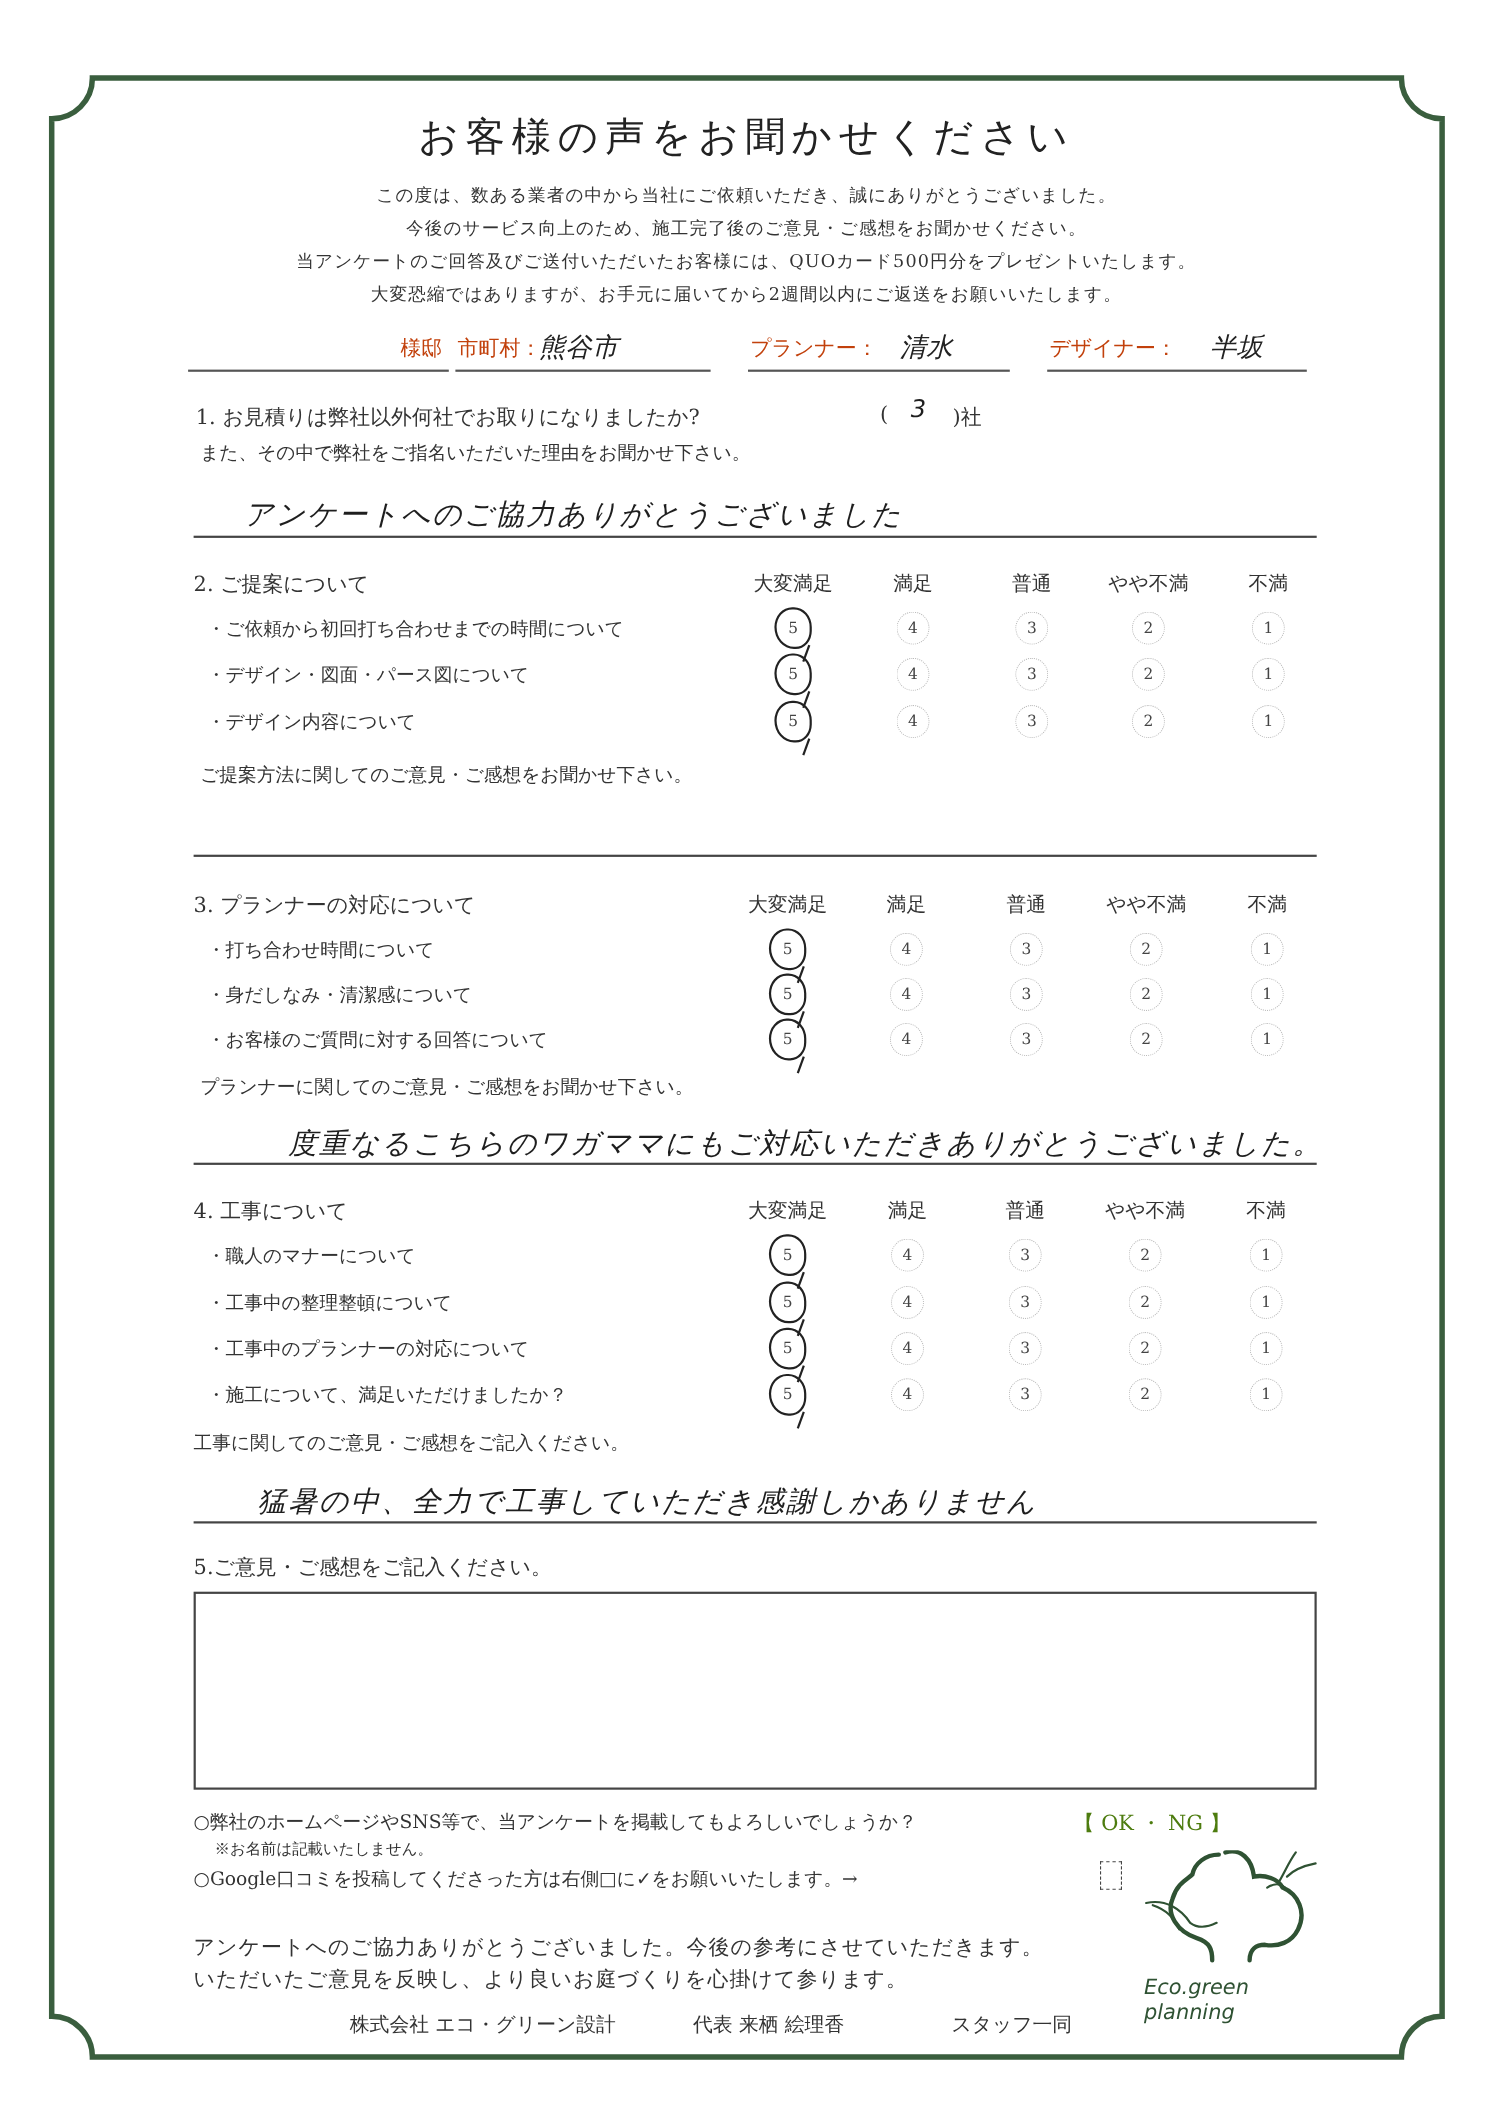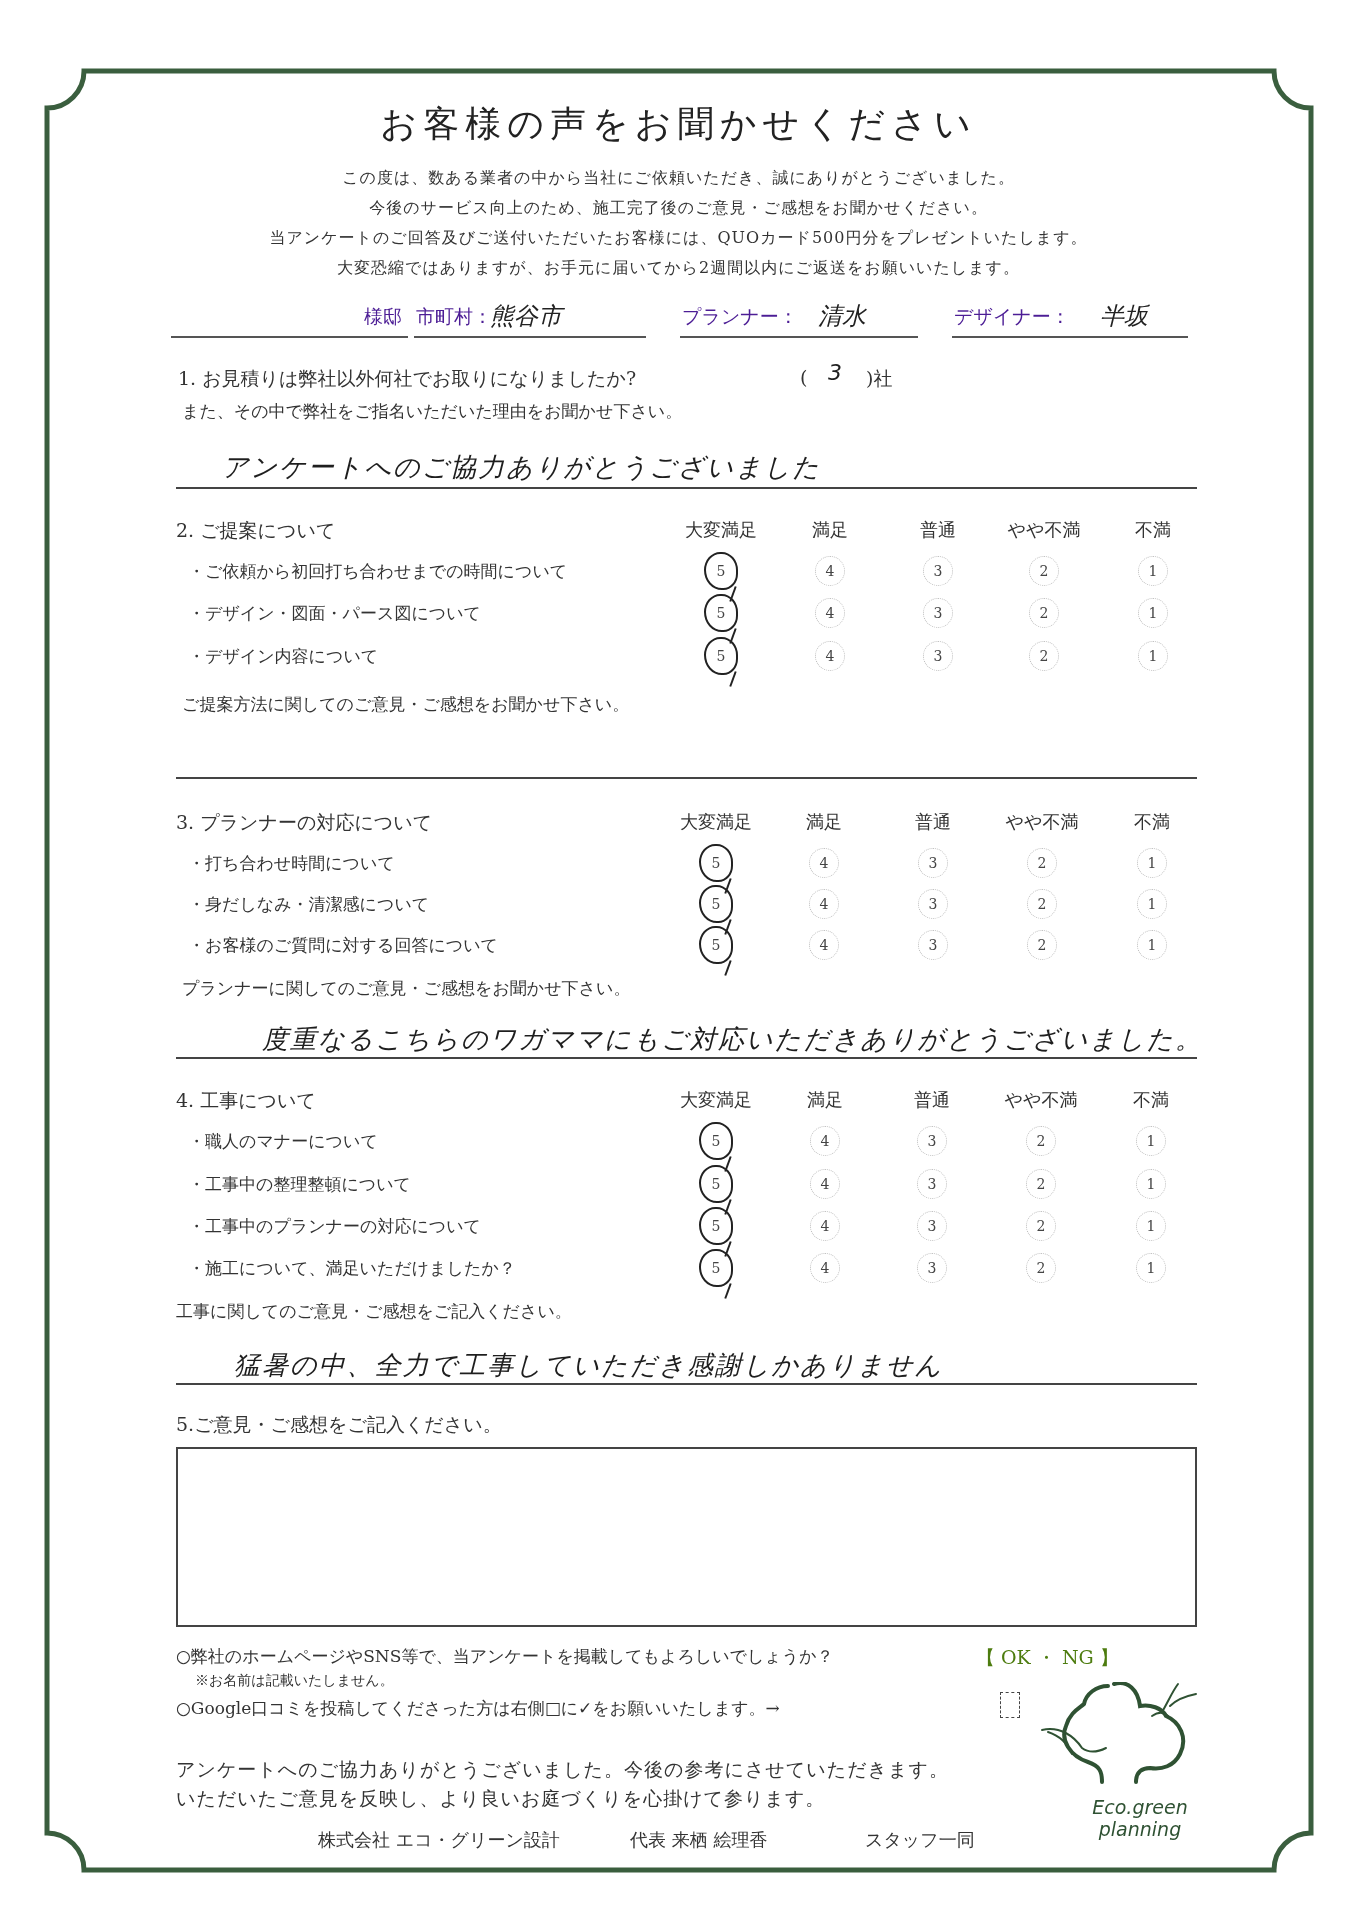--- a/index.html
+++ b/index.html
@@ -10,7 +10,7 @@
   .title { left:0; width:1357px; top:100px; text-align:center; font-size:36px; letter-spacing:6px; color:#222; }
   .intro { left:0; width:1357px; text-align:center; font-size:16px; letter-spacing:1px; color:#333; }
   .field { top:300px; height:36px; border-bottom:2px solid #555; font-size:19px; }
-  .field .lbl { position:absolute; bottom:6px; color:#4c1d95; }
+  .field .lbl { position:absolute; bottom:6px; color:#c2410c; }
   .field .val { position:absolute; bottom:4px; font-family:"DejaVu Sans",sans-serif; font-size:24px; color:#222; font-style:italic; }
   .qtext { font-size:19px; color:#333; white-space:nowrap; }
   .sub { font-size:17px; color:#333; white-space:nowrap; }

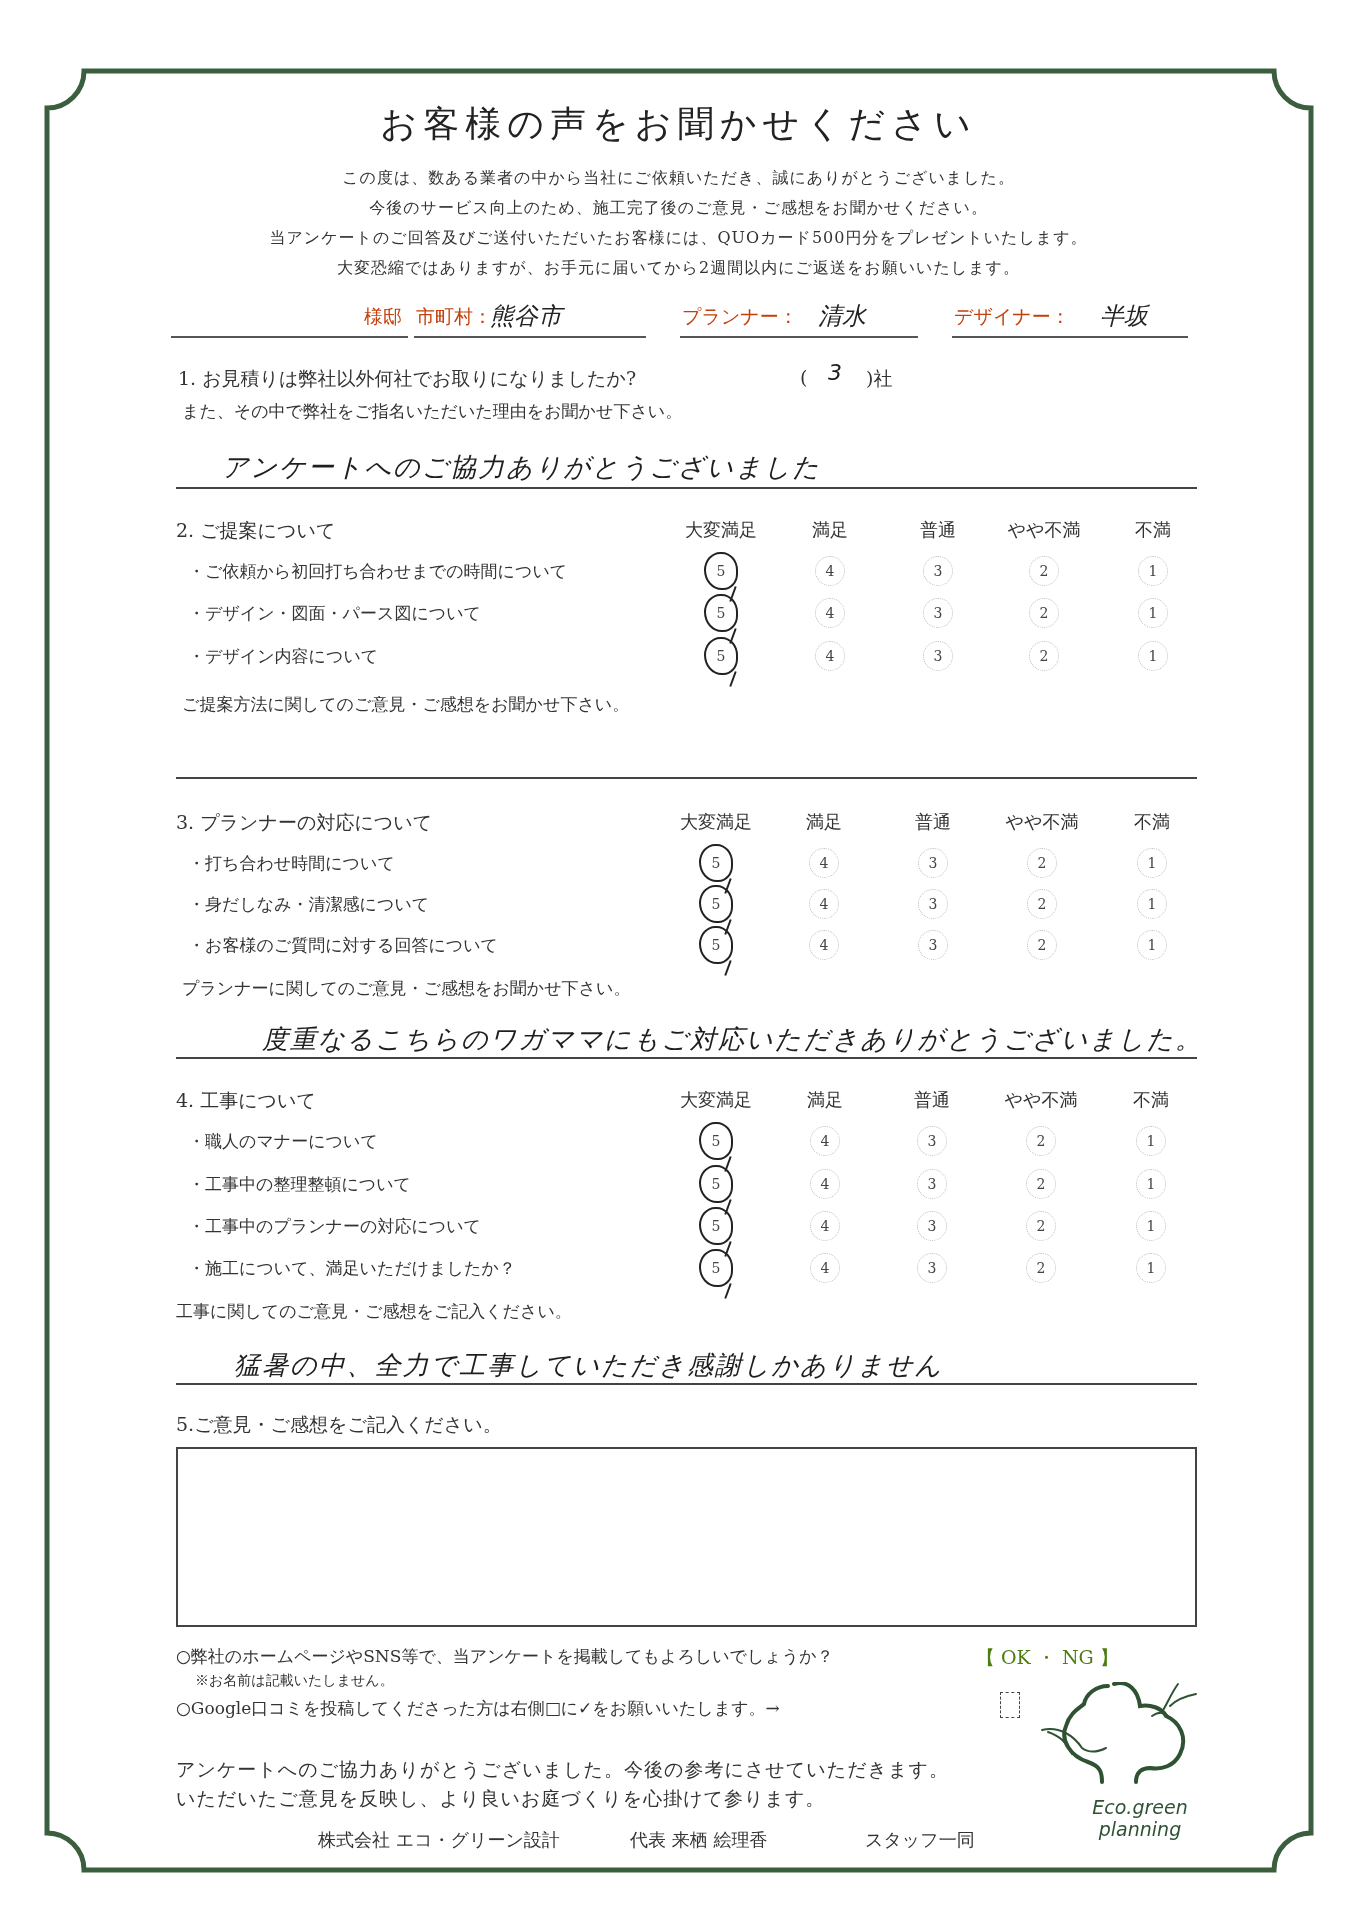--- a/index.html
+++ b/index.html
@@ -27,7 +27,7 @@
   .gbox { width:20px; height:26px; border:1px dashed #444; box-sizing:border-box; }
   .thanks { font-size:19px; color:#333; white-space:nowrap; letter-spacing:1px; }
   .footer { font-size:18px; color:#333; white-space:nowrap; }
-  .logo-text { font-family:"DejaVu Sans",sans-serif; font-style:italic; color:#2f5233; font-size:19px; text-align:center; line-height:22px; }
+  .logo-text { font-family:"DejaVu Sans",sans-serif; font-style:italic; color:#2f5233; font-size:19px; text-align:left; line-height:22px; }
 </style>
 </head>
 <body>

